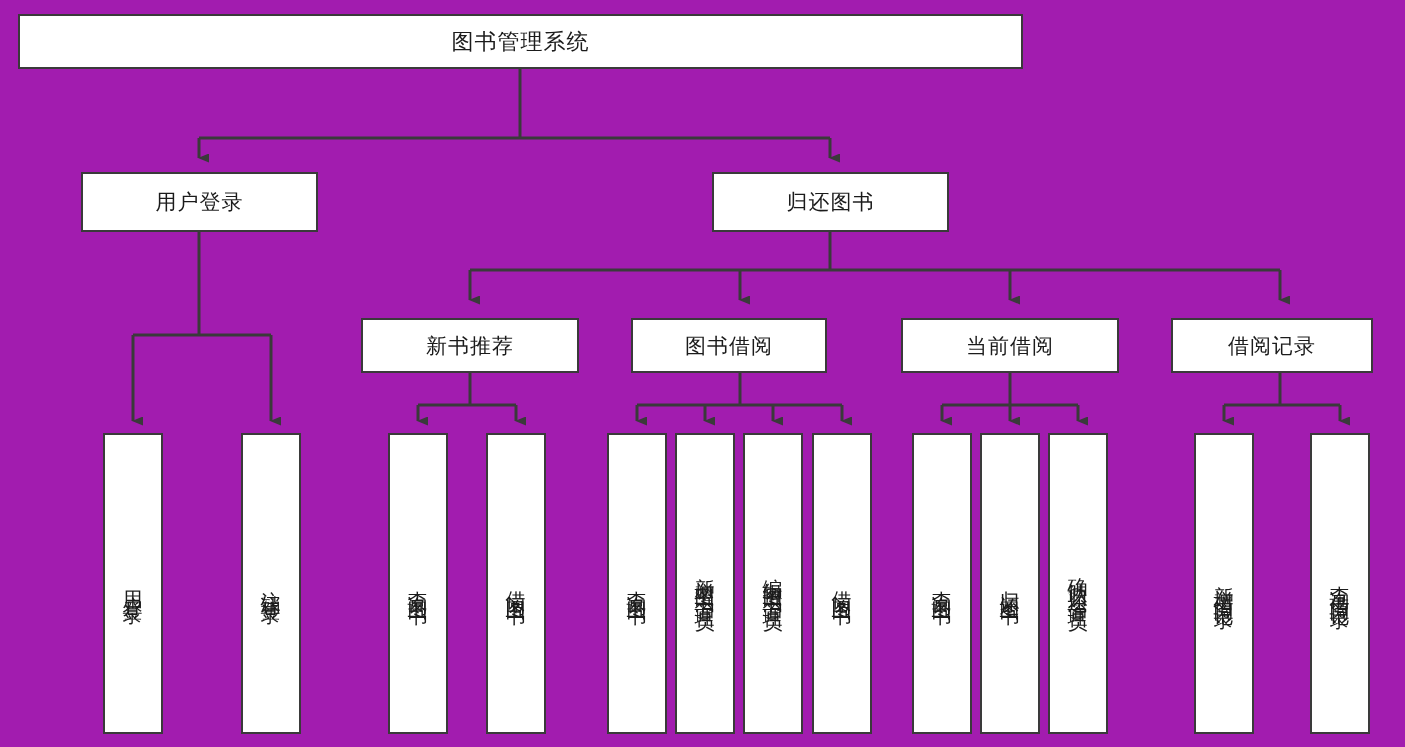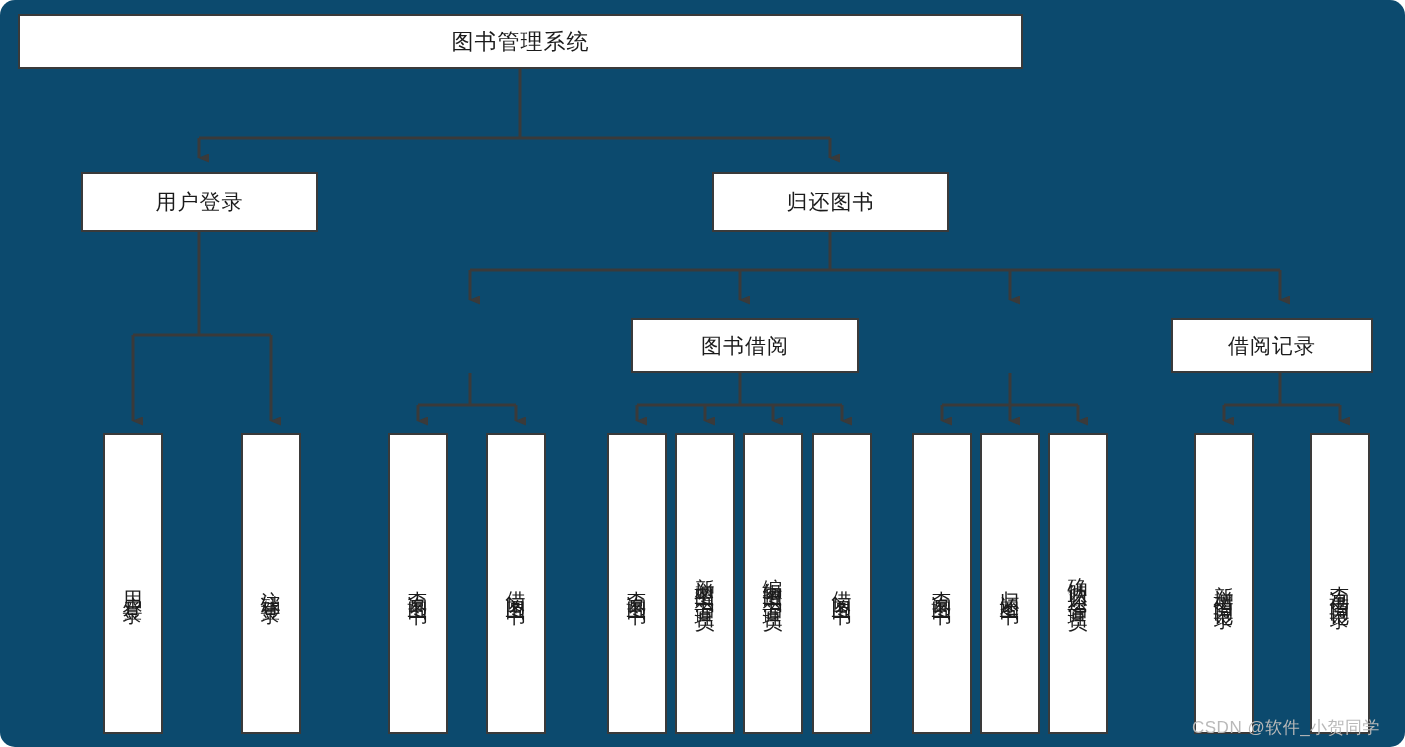--- a/index.html
+++ b/index.html
@@ -14,9 +14,8 @@
     position: relative;
     width: 1405px;
     height: 747px;
-    background: #0c4a6e;
+    background: #a21caf;
     overflow: hidden;
-    border-radius: 15px;
   }
   #wires {
     position: absolute;

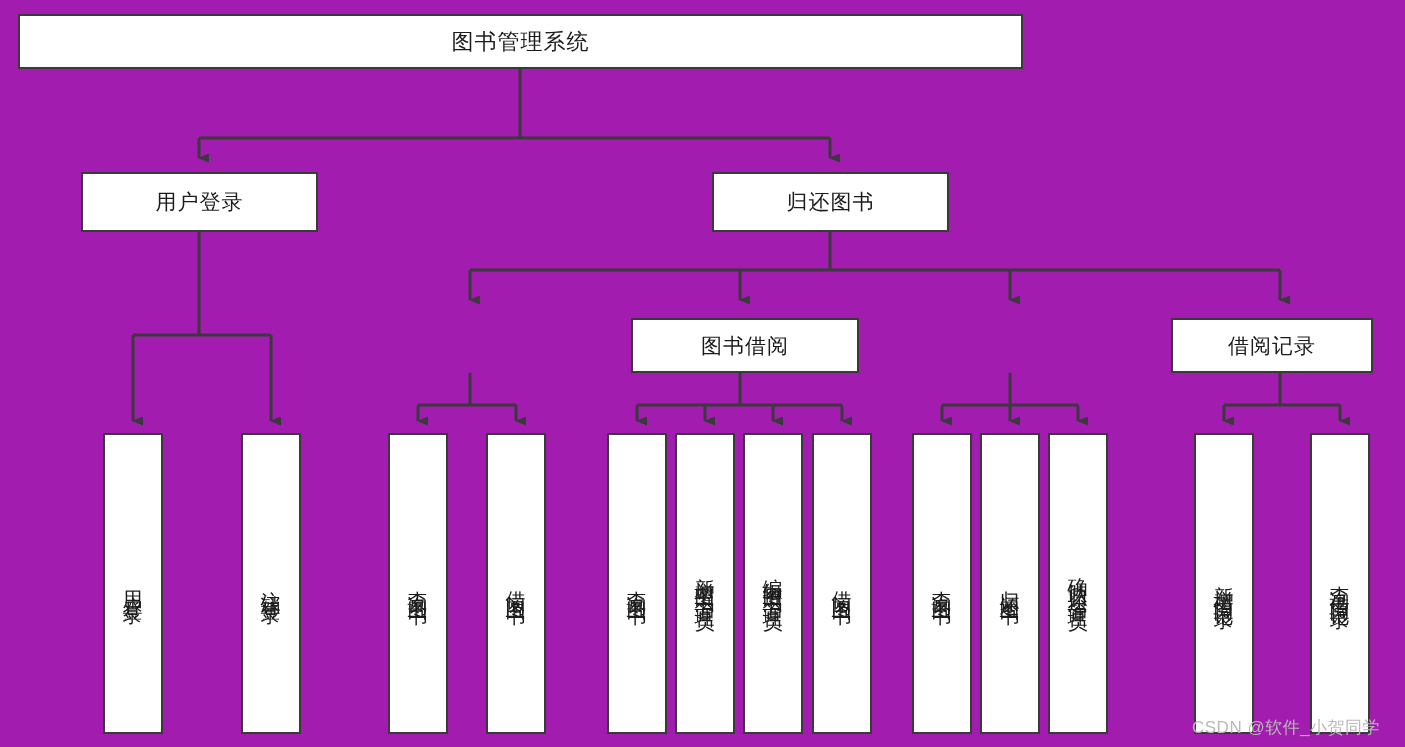--- a/index.html
+++ b/index.html
@@ -119,6 +119,7 @@
   <div class="node node-h" style="left:81px; top:172px; width:237px; height:60px;">用户登录</div>
   <div class="node node-h" style="left:712px; top:172px; width:237px; height:60px;">归还图书</div>
 
+  <div class="node node-h" style="left:361px; top:318px; width:218px; height:55px;">新书推荐</div>
   <div class="node node-h" style="left:631px; top:318px; width:228px; height:55px;font-family:Liberation Serif, serif;">图书借阅</div>
   <div class="node node-h" style="left:1171px; top:318px; width:202px; height:55px;">借阅记录</div>
 

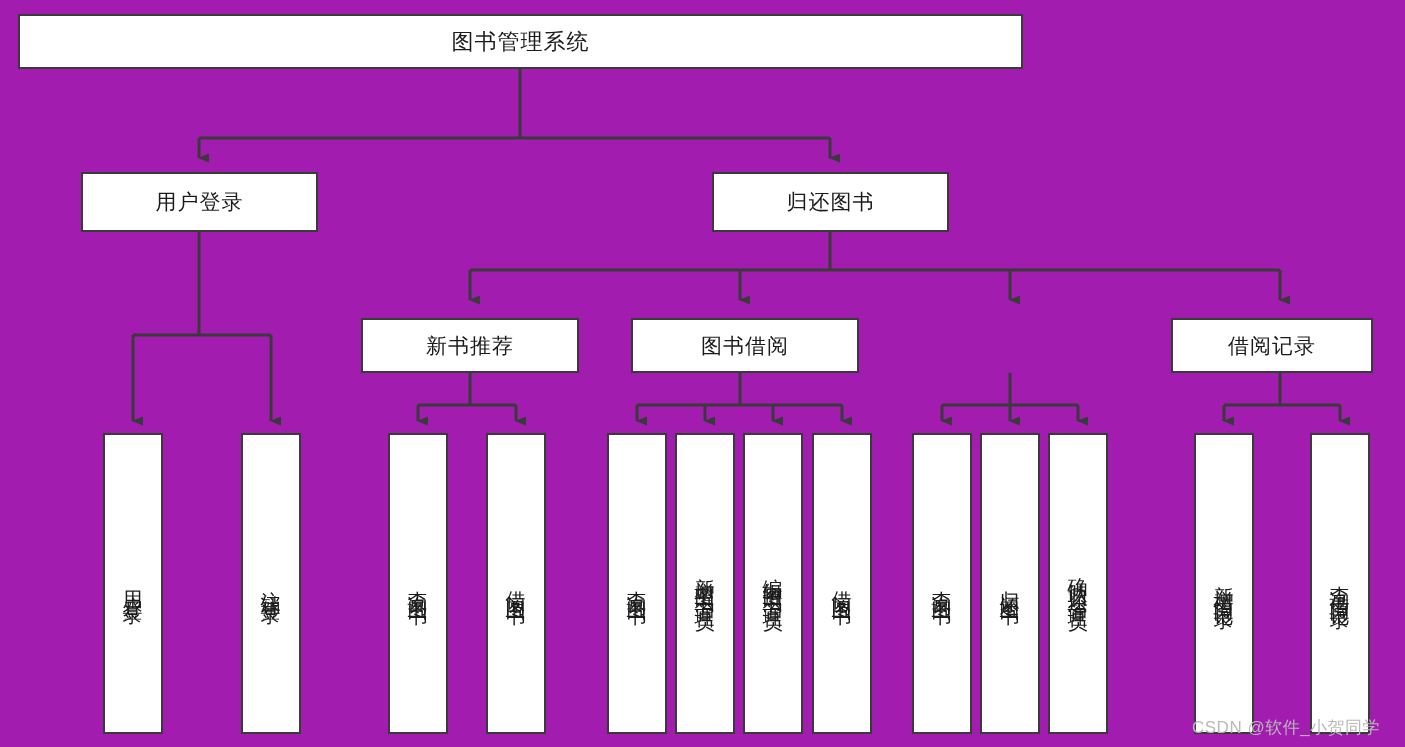--- a/index.html
+++ b/index.html
@@ -120,7 +120,7 @@
   <div class="node node-h" style="left:712px; top:172px; width:237px; height:60px;">归还图书</div>
 
   <div class="node node-h" style="left:361px; top:318px; width:218px; height:55px;">新书推荐</div>
-  <div class="node node-h" style="left:631px; top:318px; width:228px; height:55px;font-family:Liberation Serif, serif;">图书借阅</div>
+  <div class="node node-h" style="left:631px; top:318px; width:196px; height:55px;font-family:Liberation Serif, serif;">图书借阅</div>
   <div class="node node-h" style="left:1171px; top:318px; width:202px; height:55px;">借阅记录</div>
 
   <div class="node node-v" style="left:103px; top:433px; width:60px; height:301px;">用户登录</div>

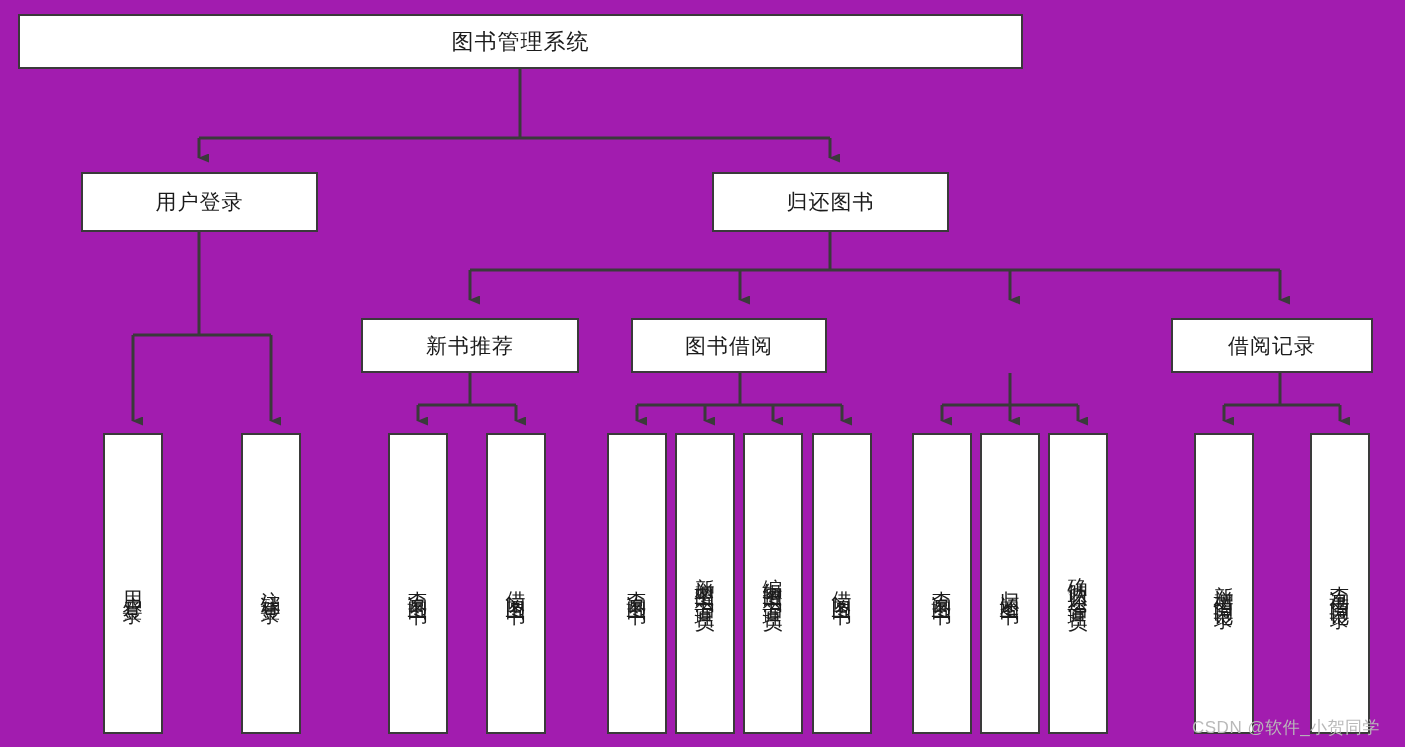--- a/index.html
+++ b/index.html
@@ -121,6 +121,7 @@
 
   <div class="node node-h" style="left:361px; top:318px; width:218px; height:55px;">新书推荐</div>
   <div class="node node-h" style="left:631px; top:318px; width:196px; height:55px;font-family:Liberation Serif, serif;">图书借阅</div>
+  <div class="node node-h" style="left:901px; top:318px; width:218px; height:55px;">当前借阅</div>
   <div class="node node-h" style="left:1171px; top:318px; width:202px; height:55px;">借阅记录</div>
 
   <div class="node node-v" style="left:103px; top:433px; width:60px; height:301px;">用户登录</div>

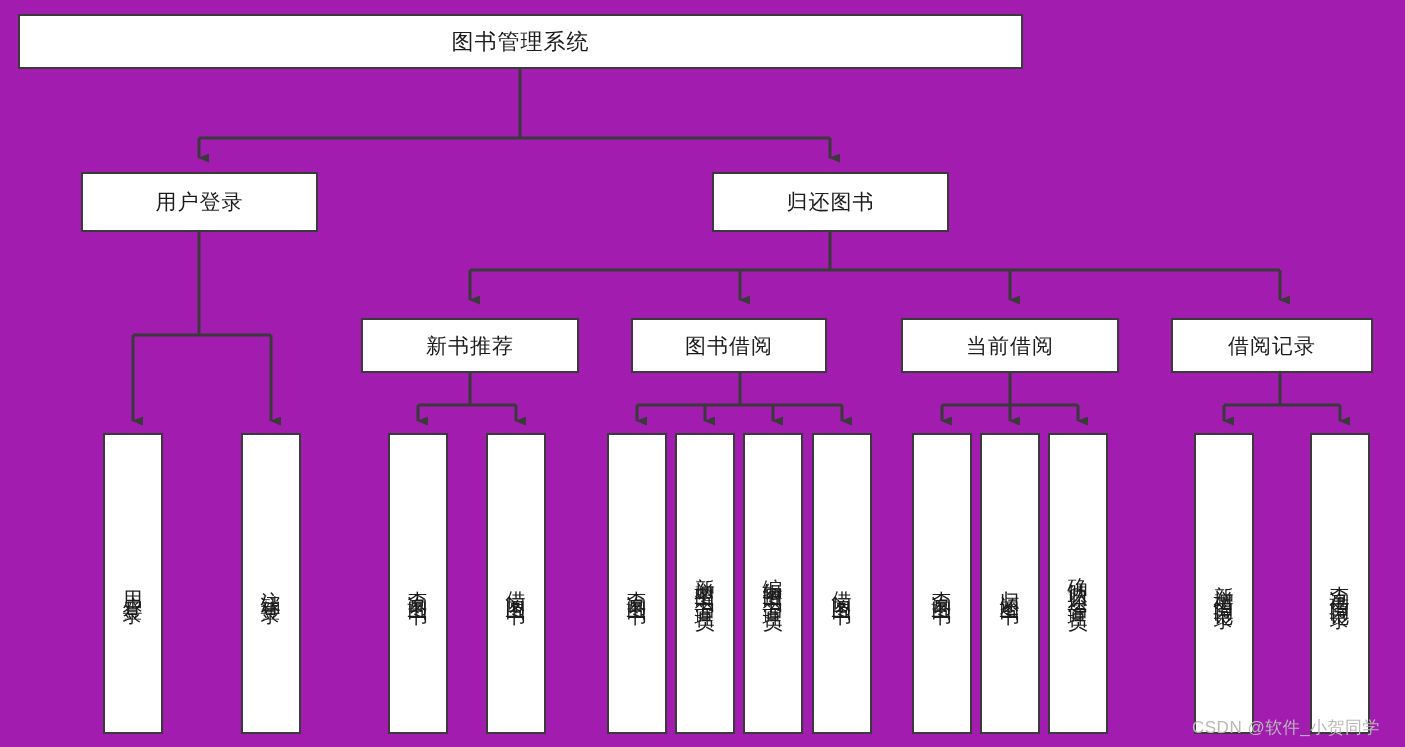--- a/index.html
+++ b/index.html
@@ -142,7 +142,6 @@
   <div class="node node-v" style="left:1194px; top:433px; width:60px; height:301px;">新增借阅记录</div>
   <div class="node node-v" style="left:1310px; top:433px; width:60px; height:301px;">查询借阅记录</div>
 
-  <div class="watermark" style="left:1192px; top:716px;">CSDN @软件_小贺同学</div>
 
 </div>
 

